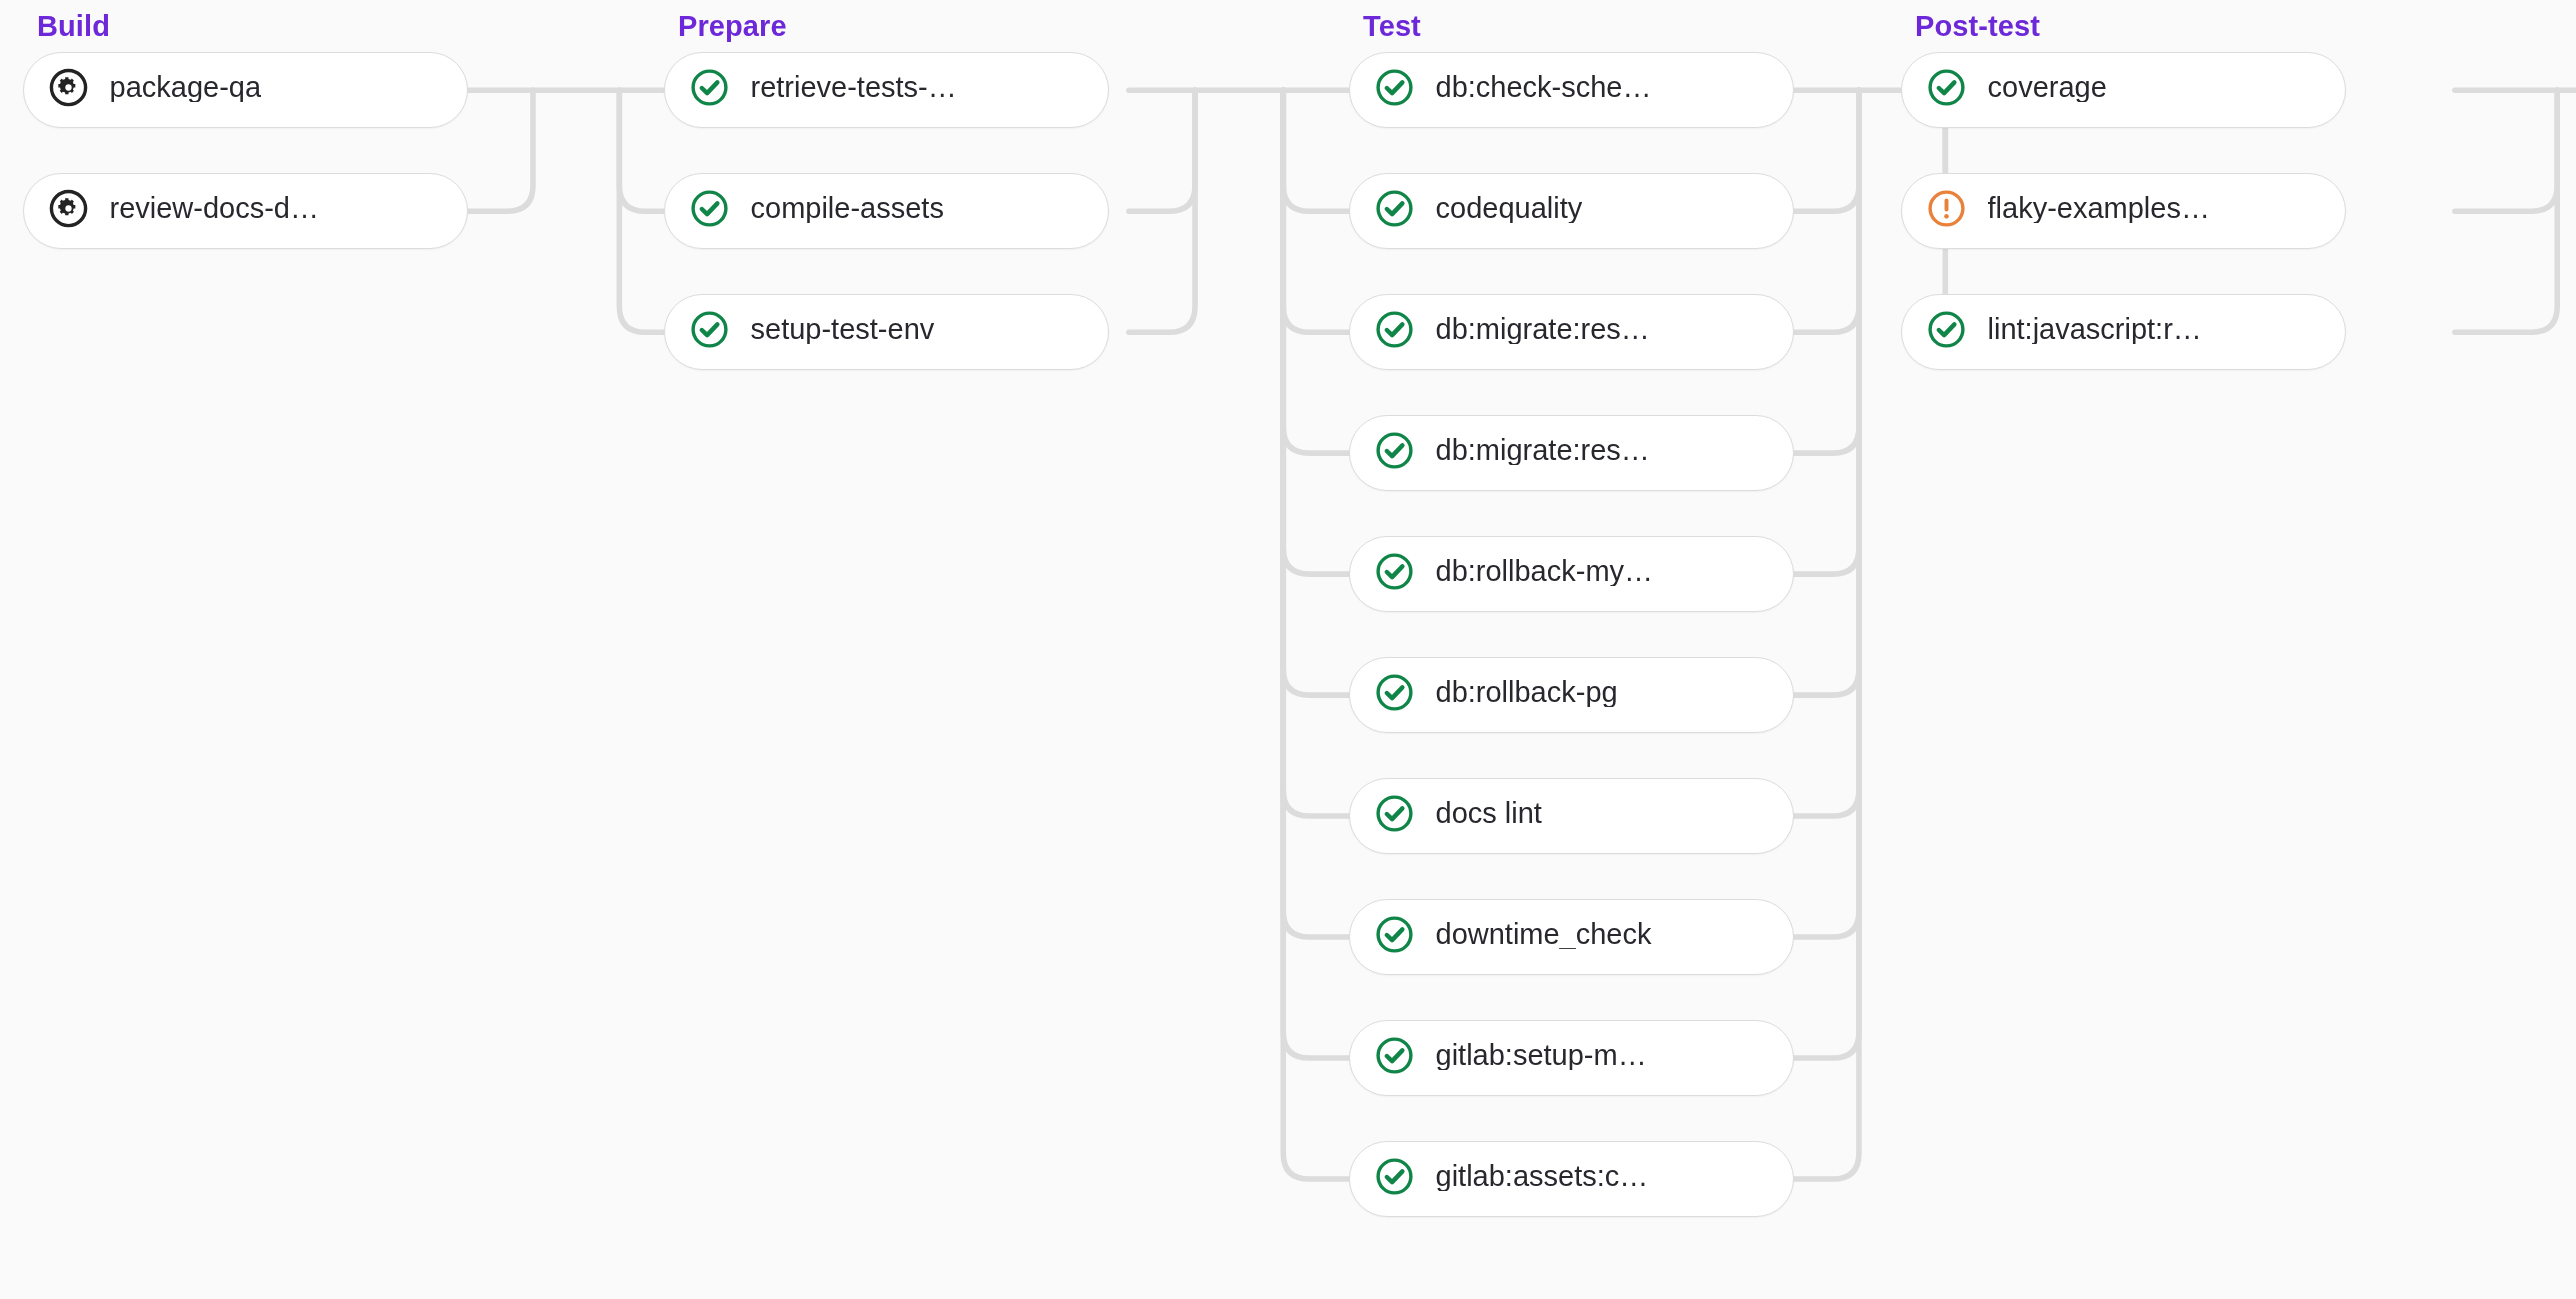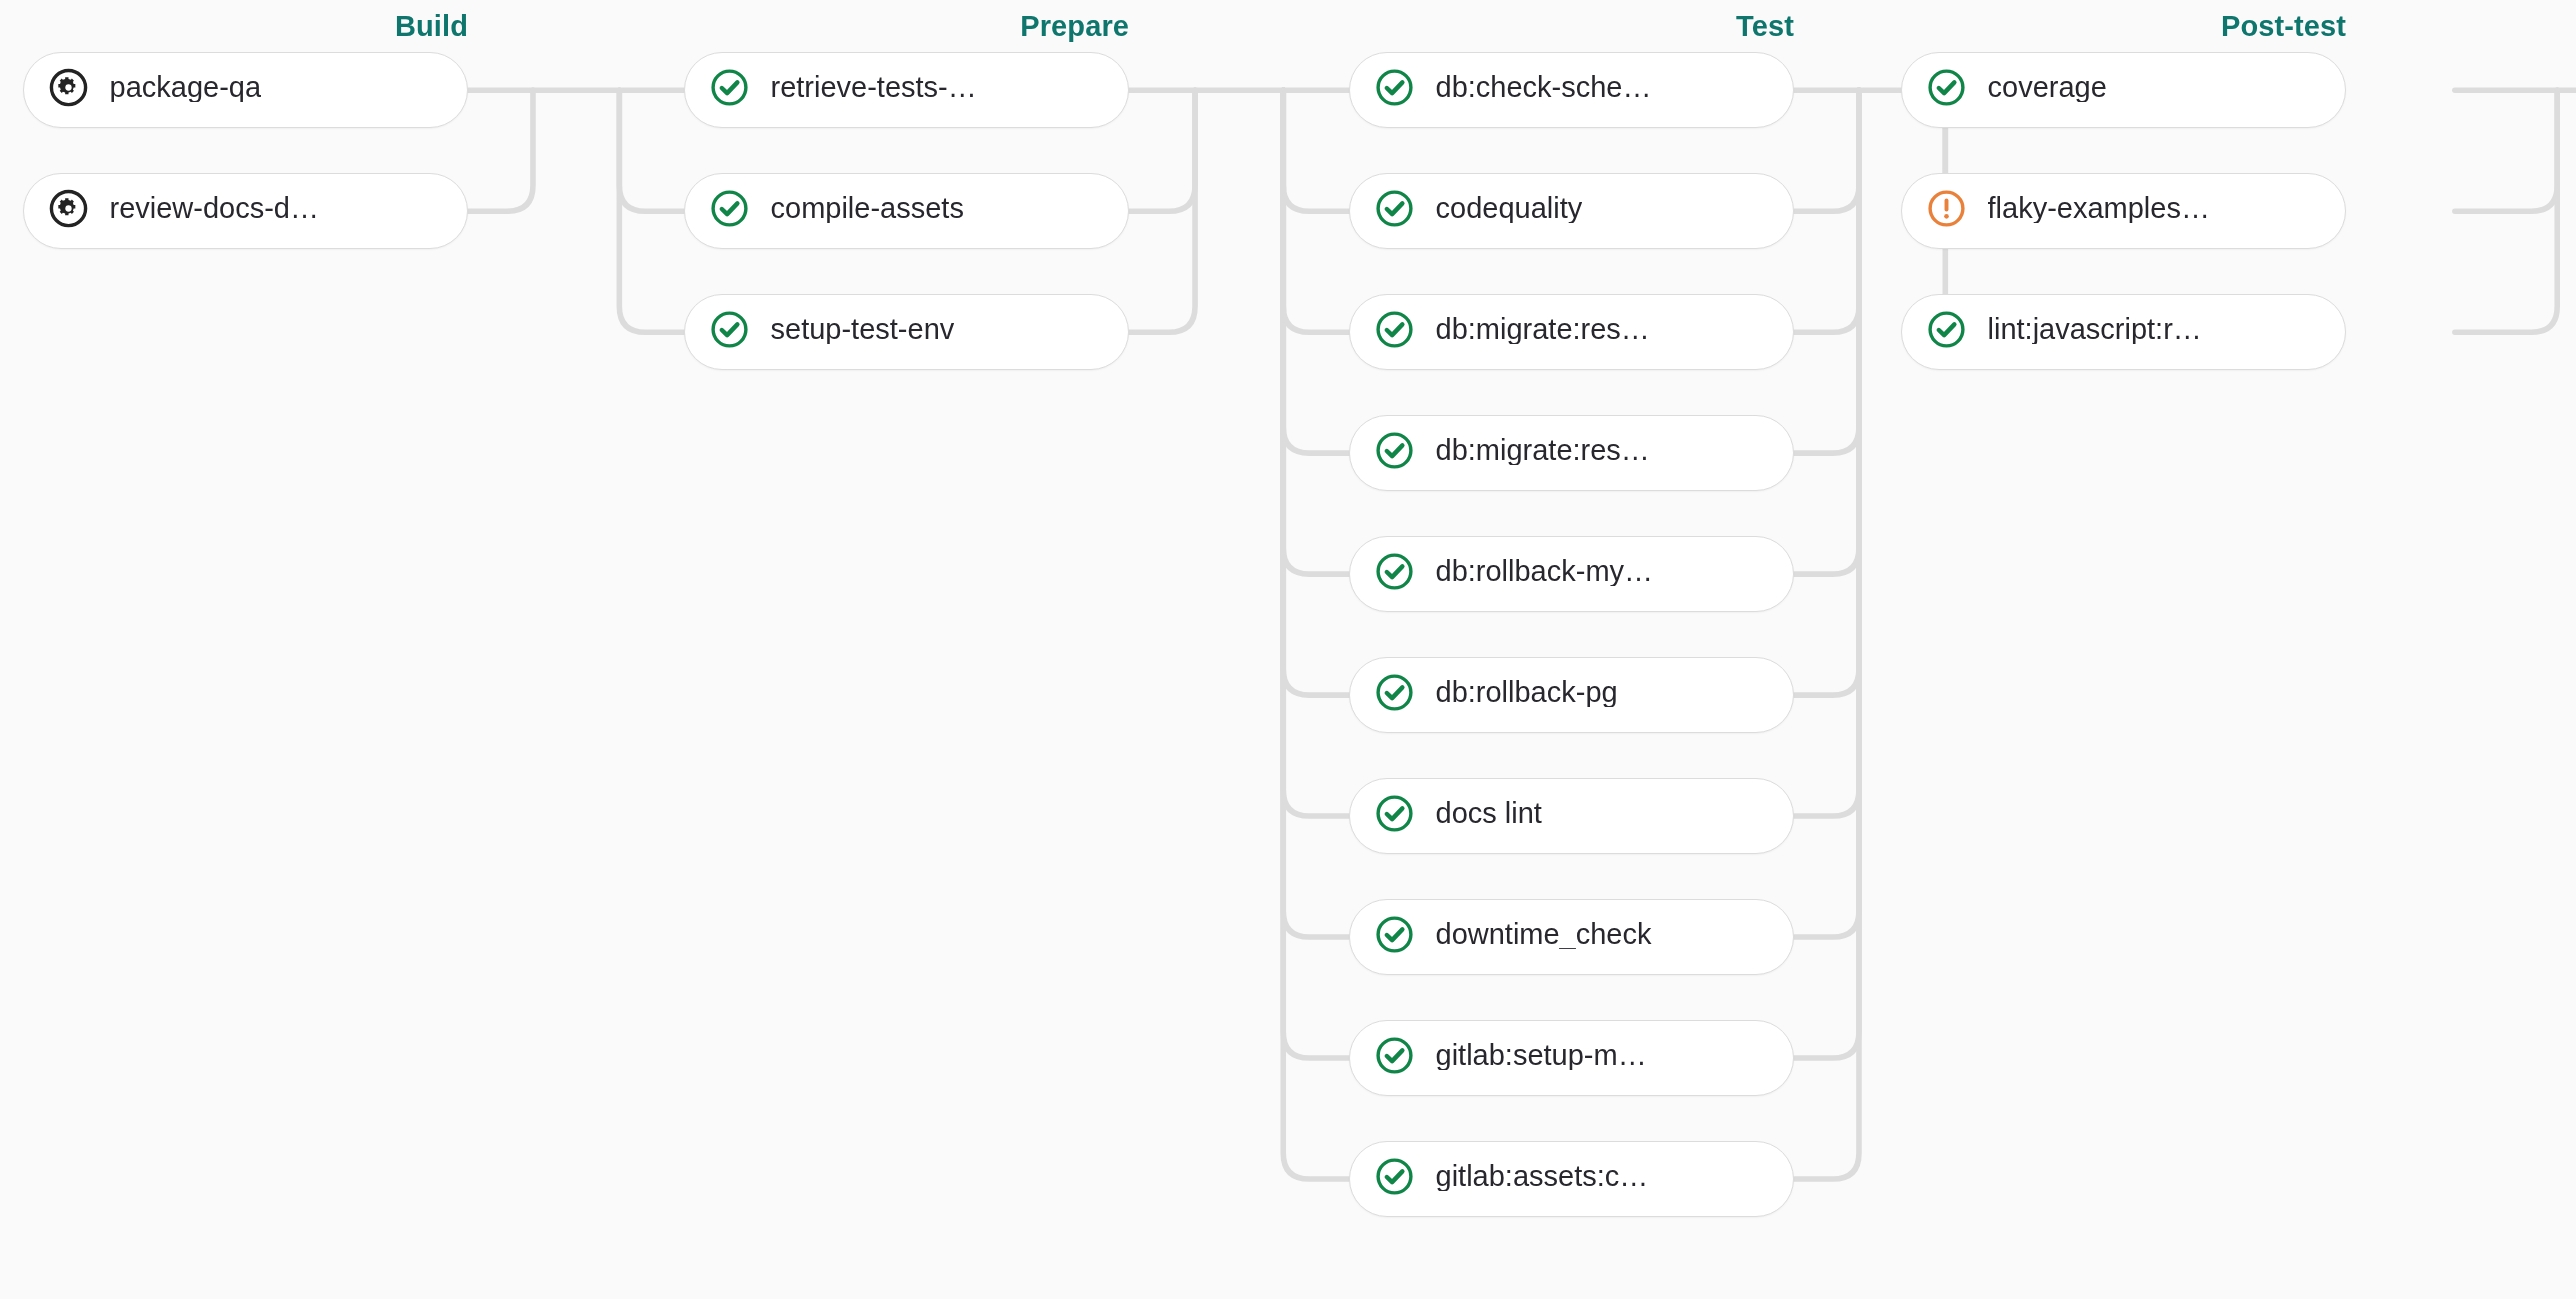--- a/index.html
+++ b/index.html
@@ -50,14 +50,13 @@
   .stage-title {
     font-size: 29px;
     font-weight: 700;
-    color: #0f766e;
+    color: #6d28d9;
     letter-spacing: 0.1px;
     margin: 0;
     padding: 0;
     height: 52px;
     line-height: 52px;
     white-space: nowrap;
-    text-align: right;
   }
 
   .job-list {

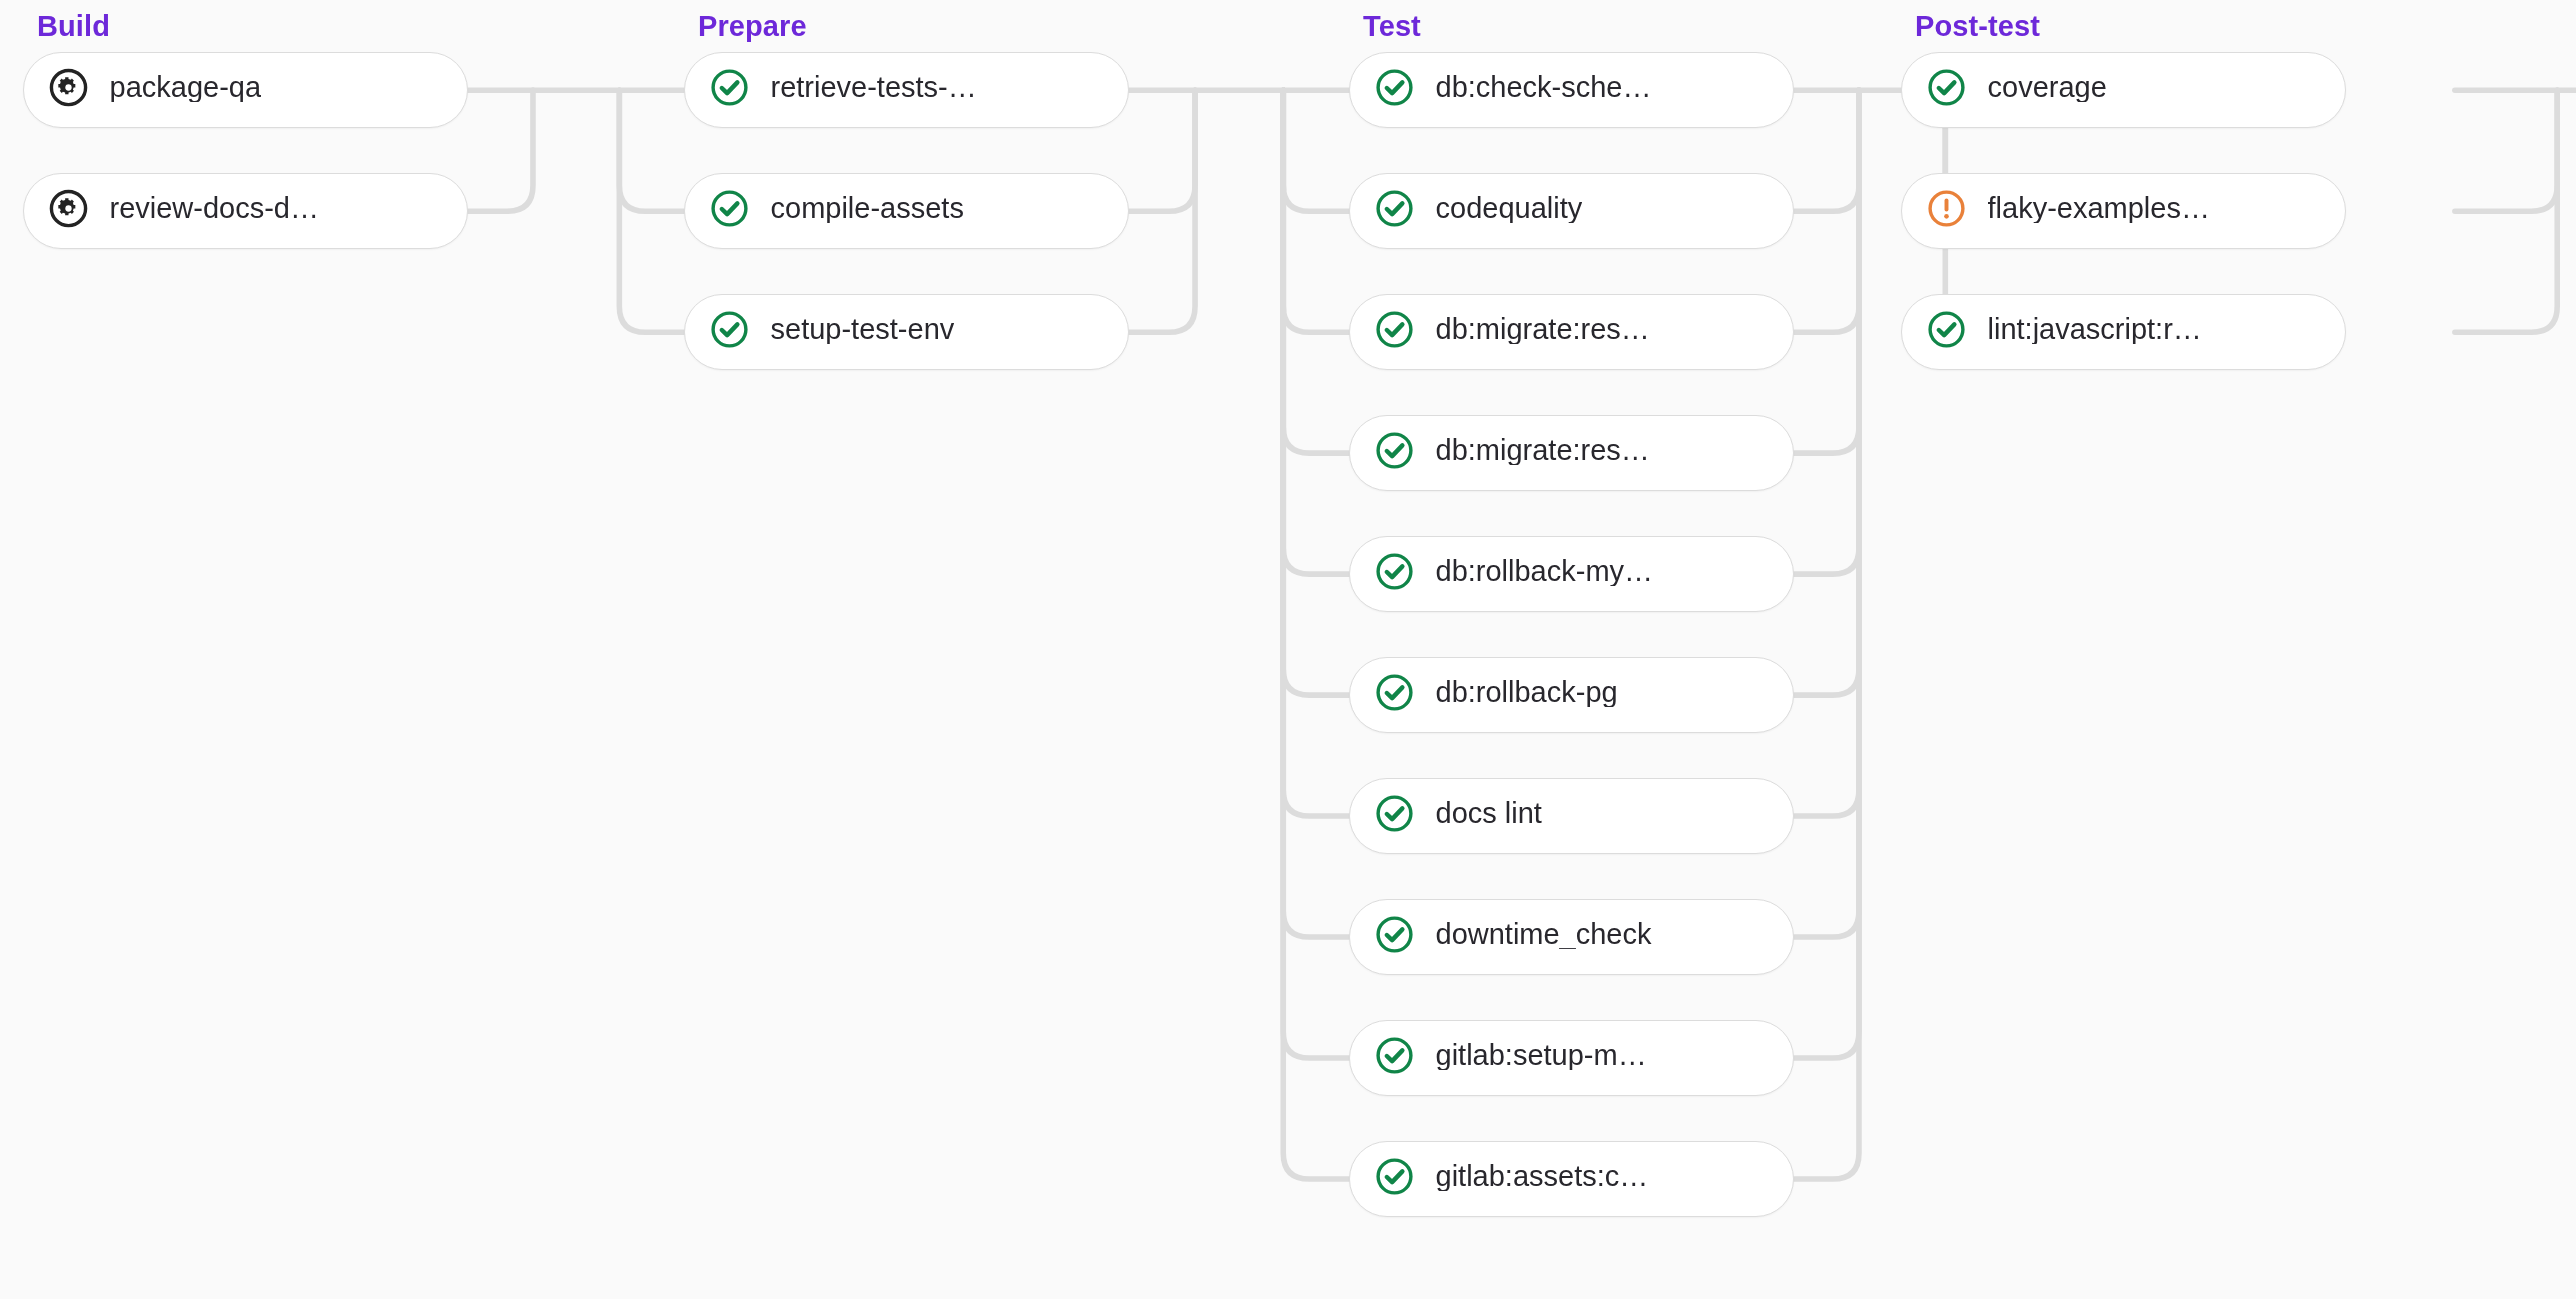--- a/index.html
+++ b/index.html
@@ -99,7 +99,7 @@
 
   
   .stage-build    { left: 23px;   width: 445px; }
-  .stage-prepare  { left: 684px;  width: 445px; }
+  .stage-prepare  { left: 664px;  width: 445px; }
   .stage-test     { left: 1349px; width: 445px; }
   .stage-posttest { left: 1901px; width: 445px; }
 

